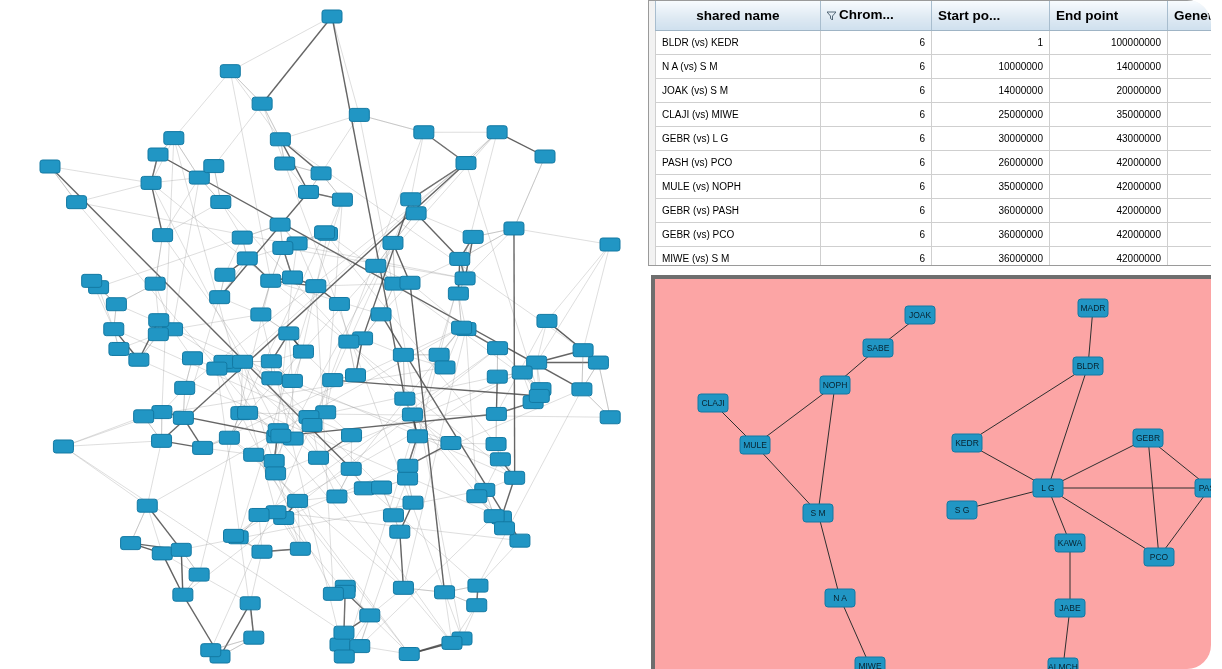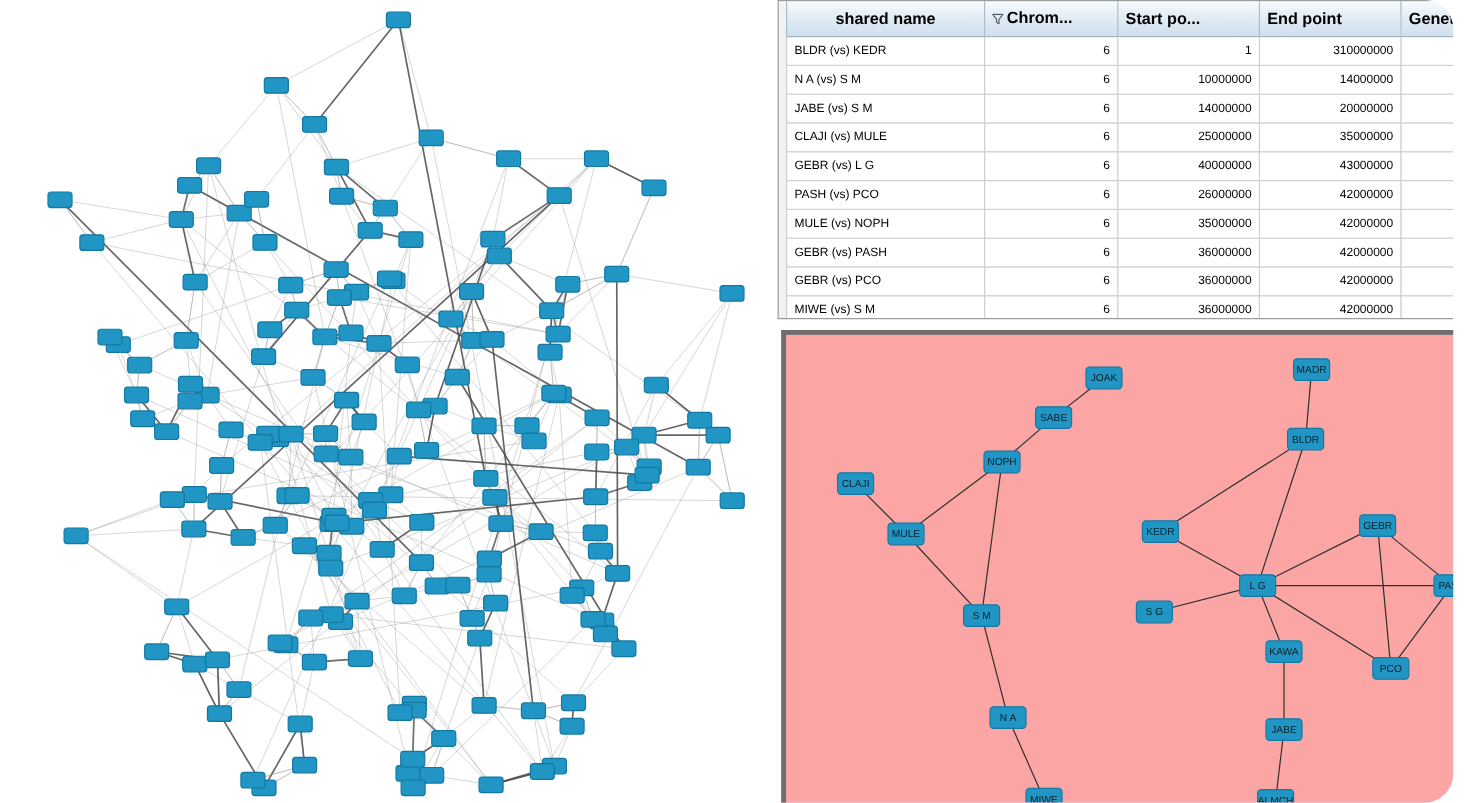--- a/index.html
+++ b/index.html
@@ -1277,7 +1277,7 @@
                 <td class="txt left-cell">BLDR (vs) KEDR</td>
                 <td class="num">6</td>
                 <td class="num">1</td>
-                <td class="num">310000000</td>
+                <td class="num">100000000</td>
                 <td class="num">192.0</td>
               </tr>
               <tr>

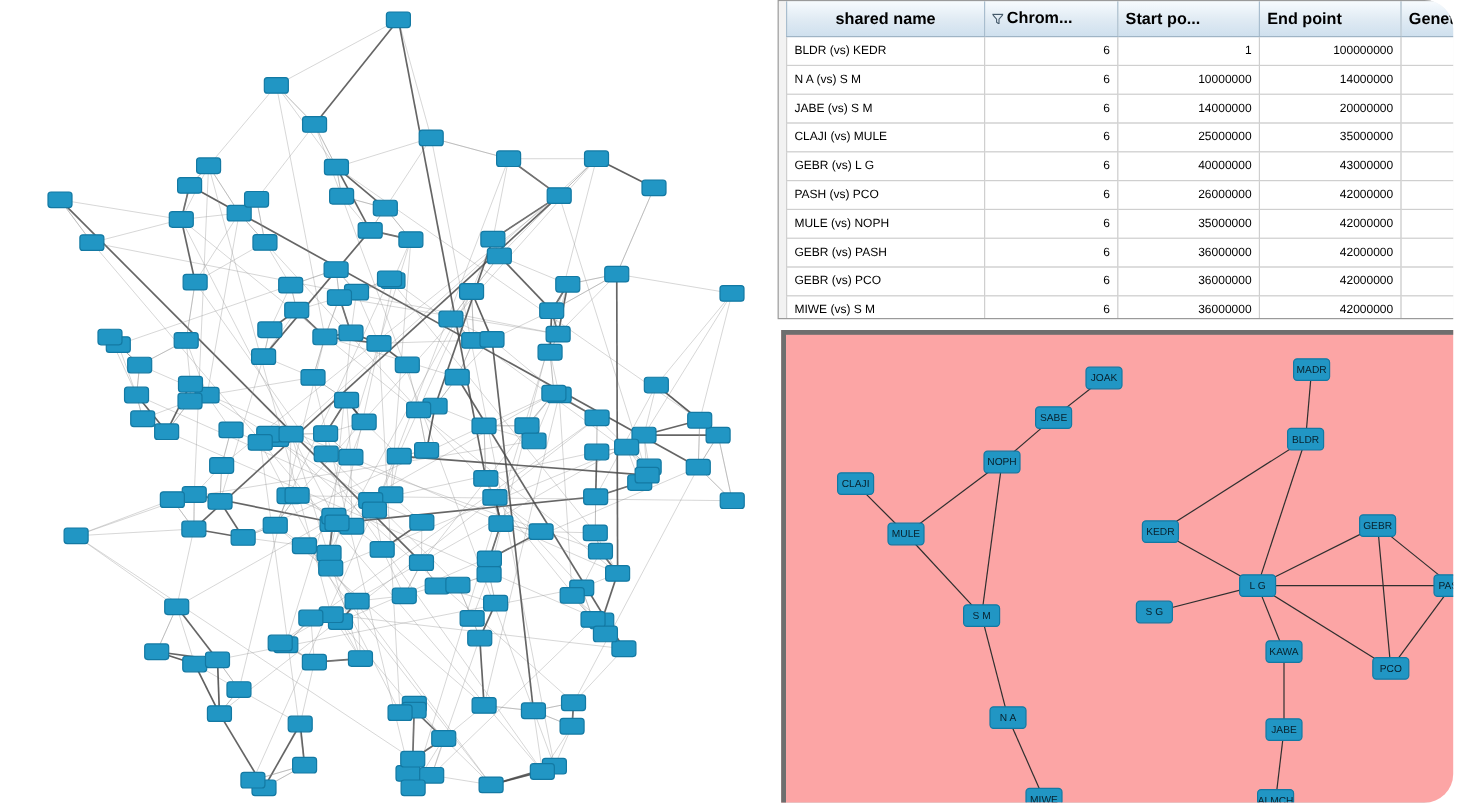--- a/index.html
+++ b/index.html
@@ -1288,7 +1288,7 @@
                 <td class="num">6.6</td>
               </tr>
               <tr>
-                <td class="txt left-cell">JABE (vs) S M</td>
+                <td class="txt left-cell">JOAK (vs) S M</td>
                 <td class="num">6</td>
                 <td class="num">14000000</td>
                 <td class="num">20000000</td>

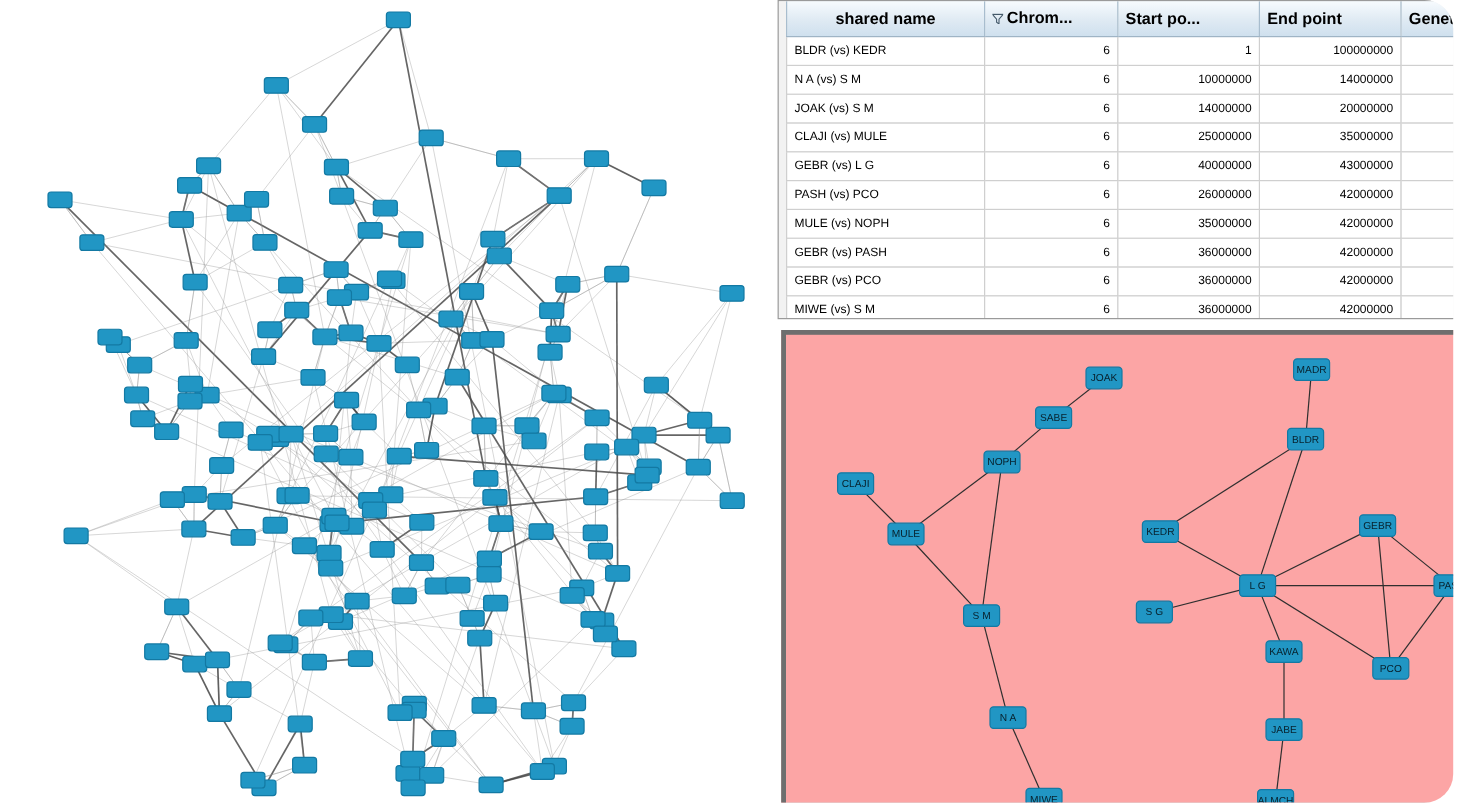--- a/index.html
+++ b/index.html
@@ -1295,7 +1295,7 @@
                 <td class="num">7.5</td>
               </tr>
               <tr>
-                <td class="txt left-cell">CLAJI (vs) MULE</td>
+                <td class="txt left-cell">CLAJI (vs) MIWE</td>
                 <td class="num">6</td>
                 <td class="num">25000000</td>
                 <td class="num">35000000</td>

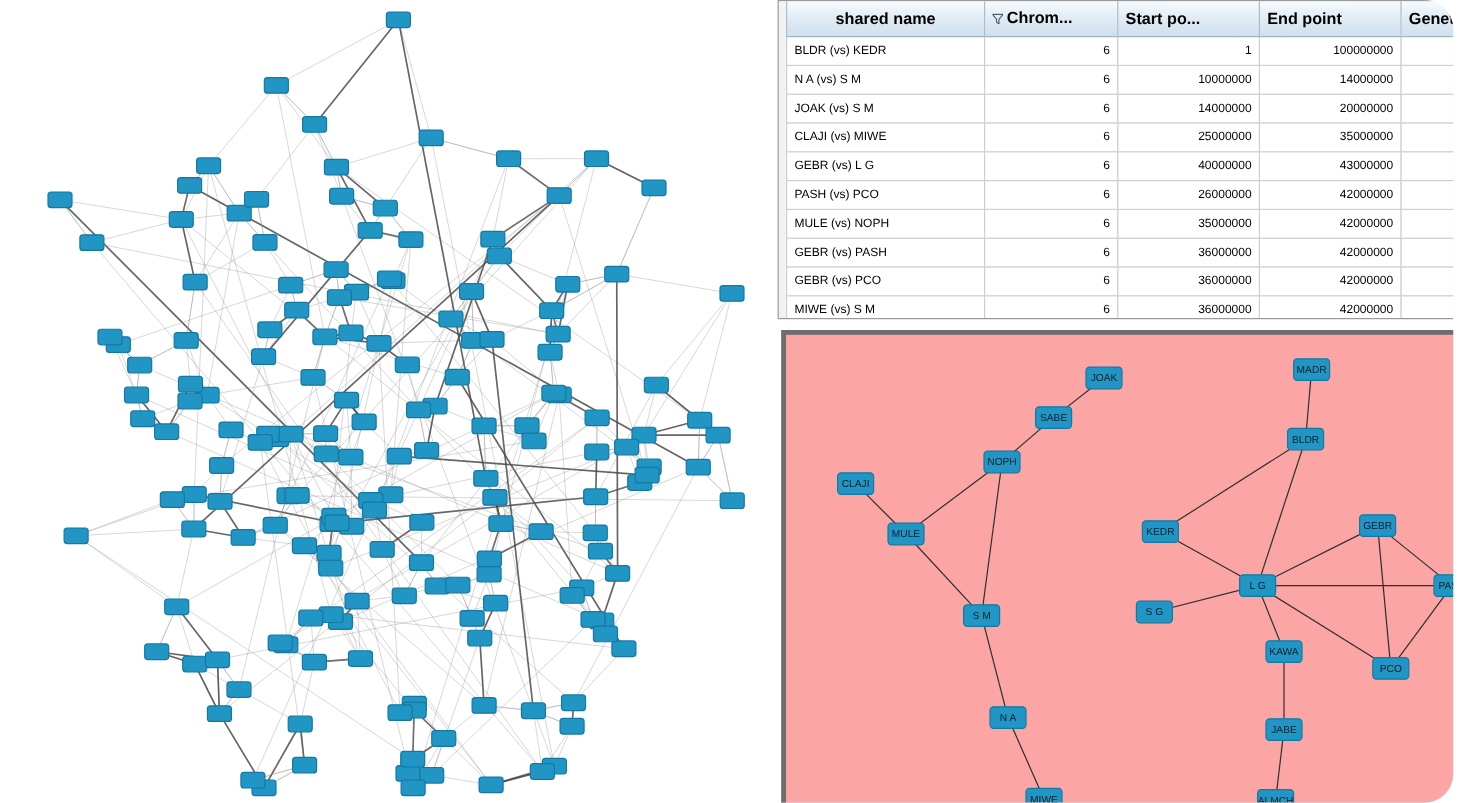--- a/index.html
+++ b/index.html
@@ -1304,7 +1304,7 @@
               <tr>
                 <td class="txt left-cell">GEBR (vs) L G</td>
                 <td class="num">6</td>
-                <td class="num">40000000</td>
+                <td class="num">30000000</td>
                 <td class="num">43000000</td>
                 <td class="num">16.9</td>
               </tr>

